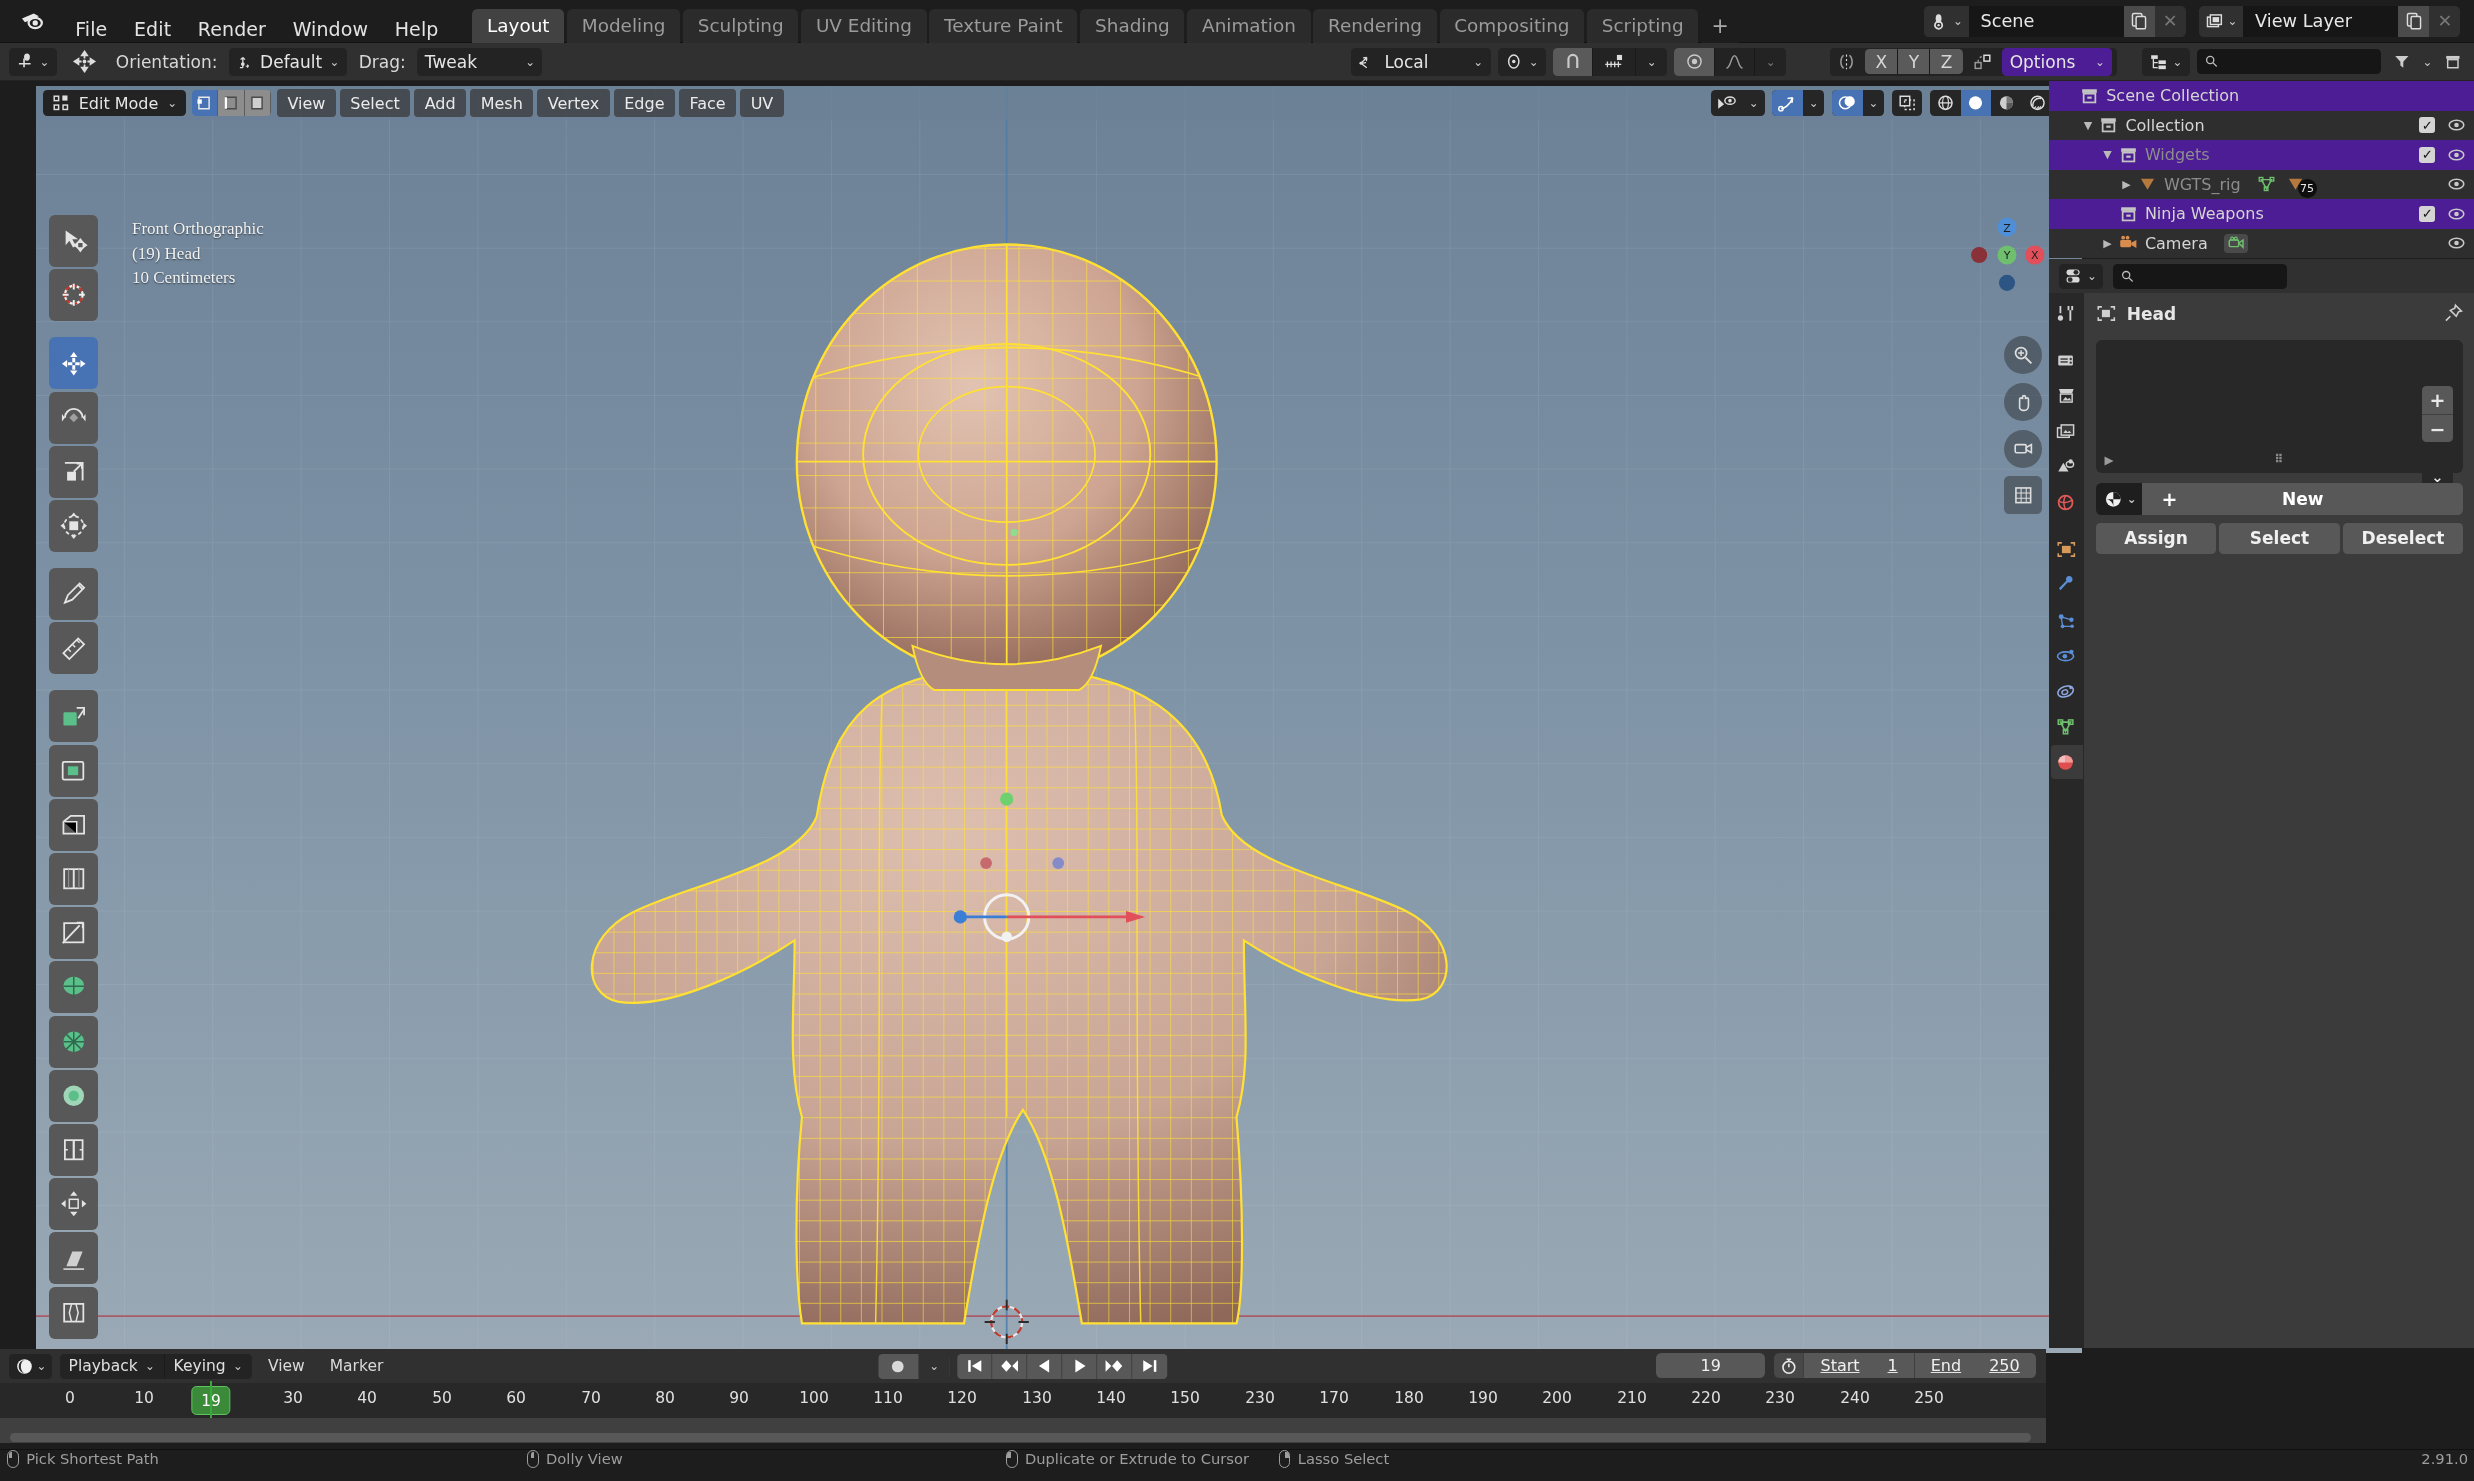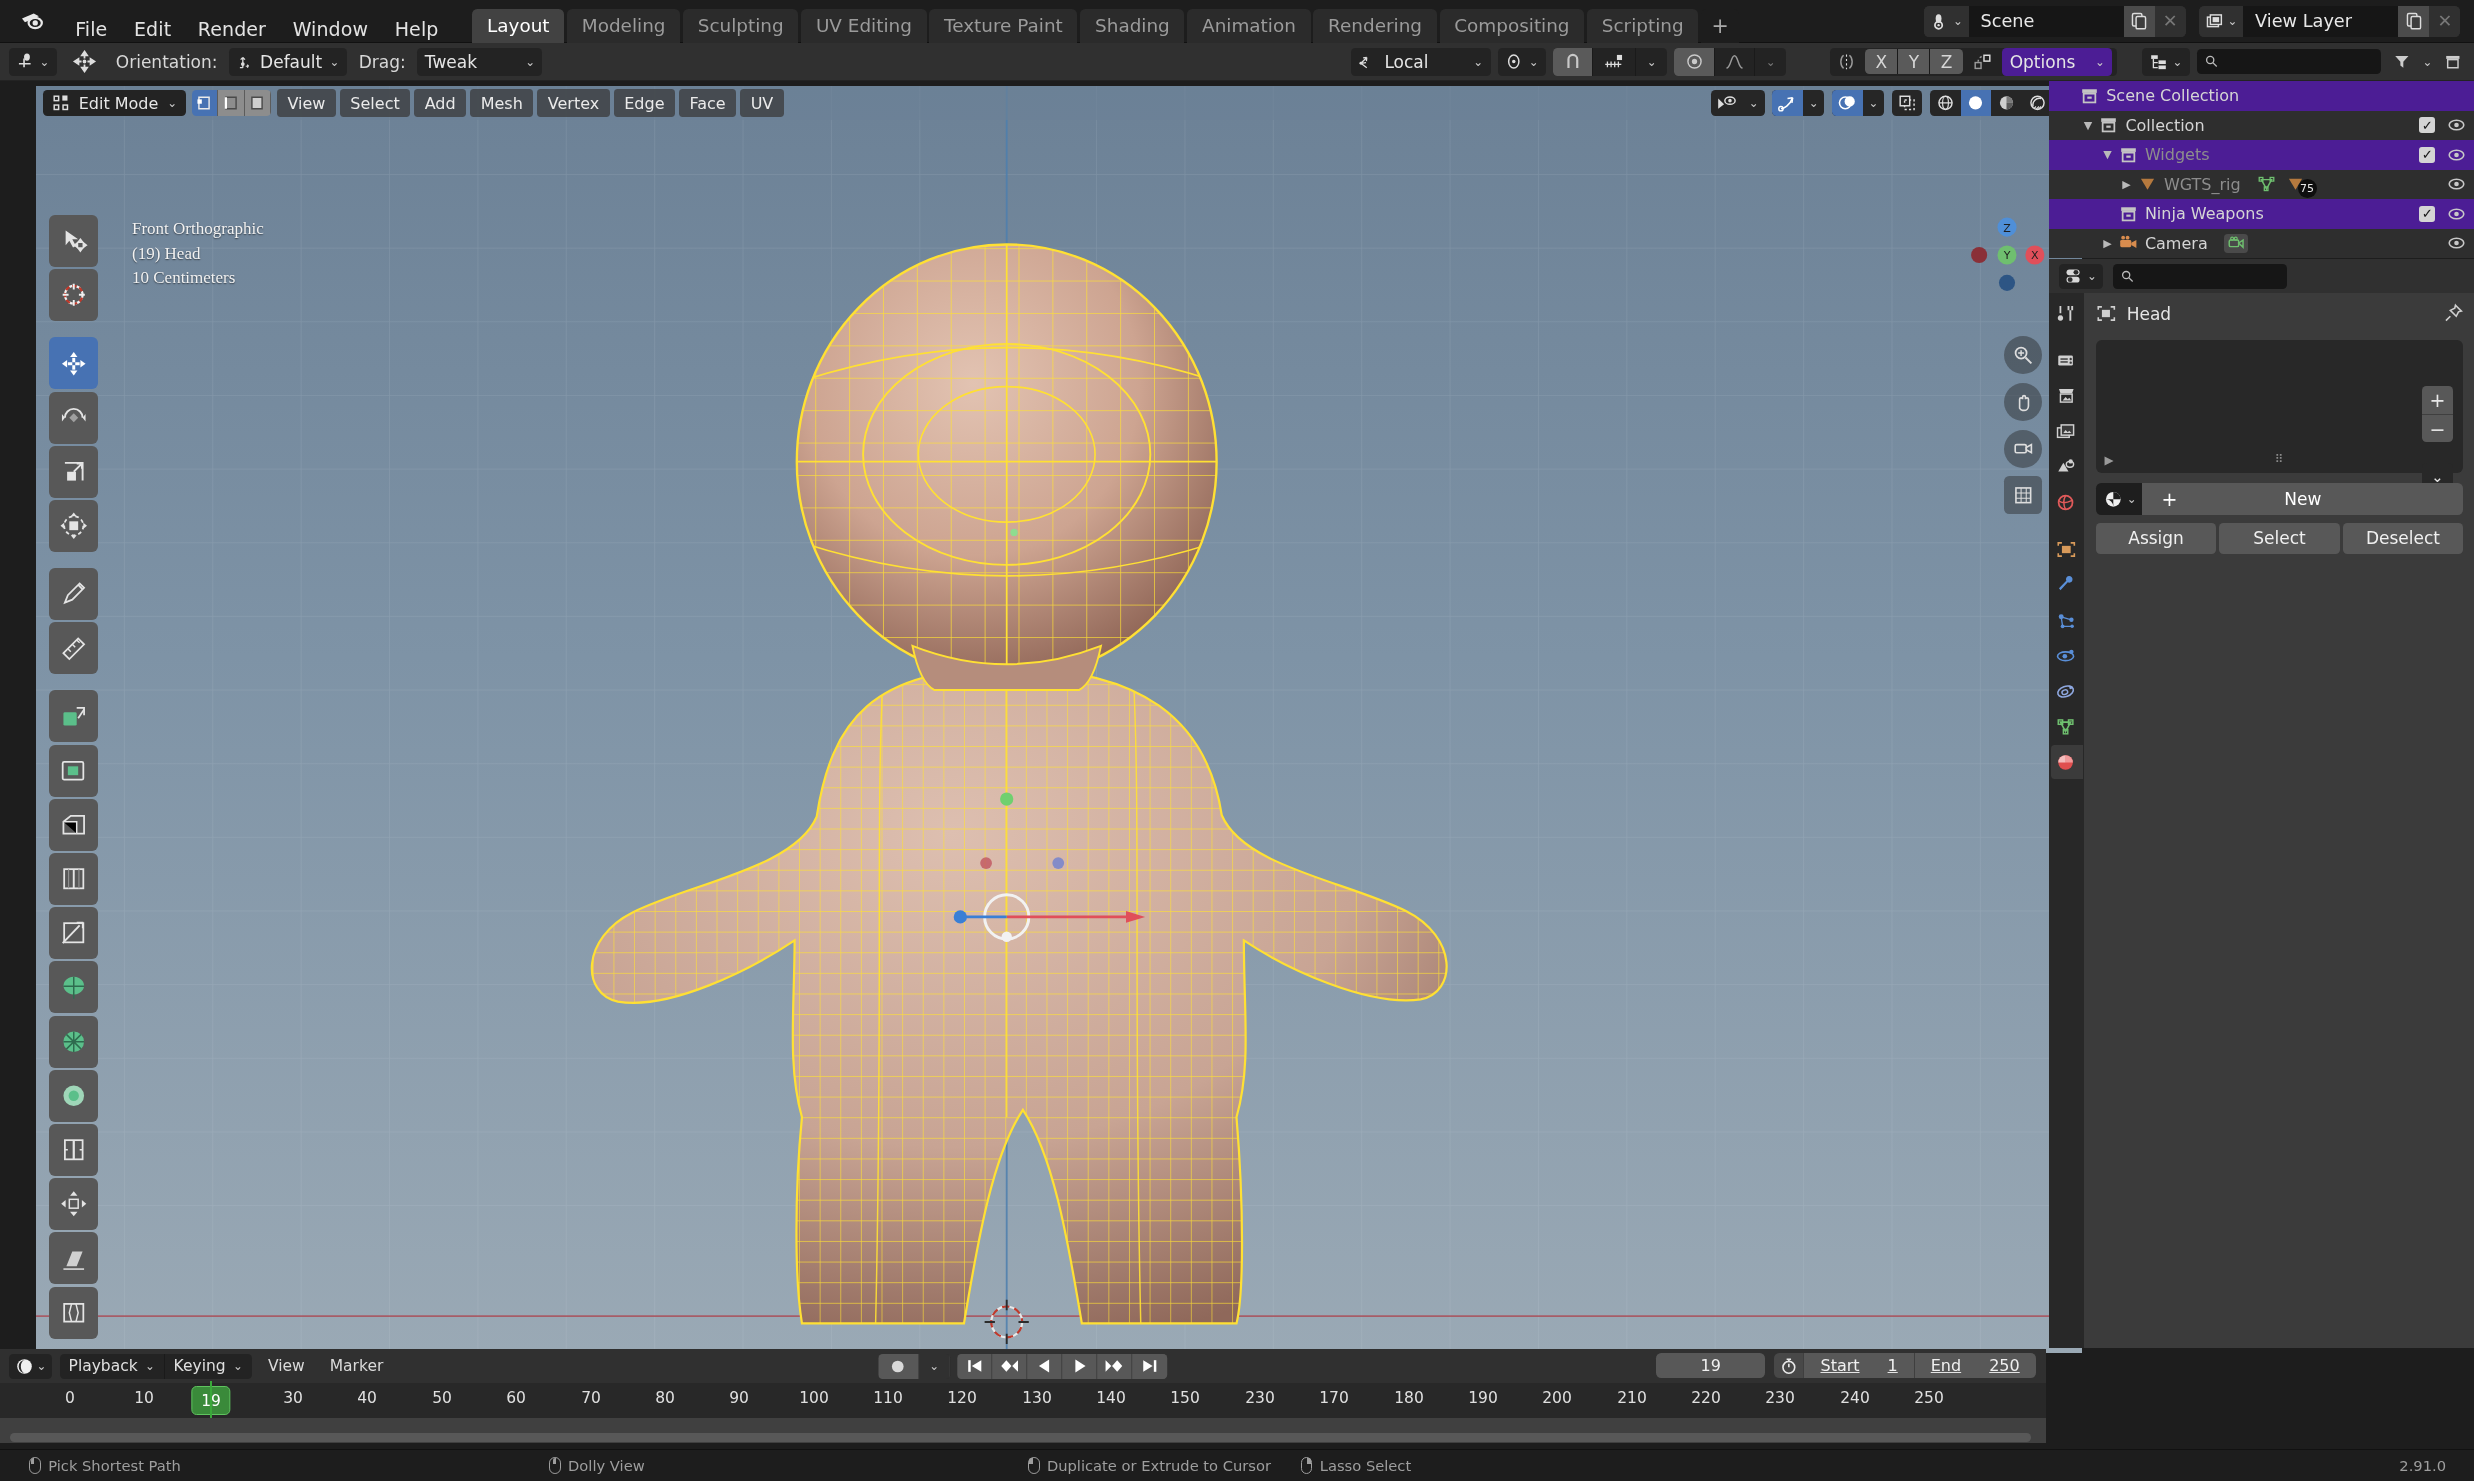--- a/index.html
+++ b/index.html
@@ -193,7 +193,7 @@
     background: transparent; border: none; outline: none; color: #ddd; font-size: 14.7px; width: 100%;
     font-family: "DejaVu Sans", sans-serif;
   }
-  .props-body { flex: 1; display: flex; }
+  .props-body { flex: 1; display: flex; font-weight: bold; }
   .props-tabs {
     width: 35px; background: #282828; display: flex; flex-direction: column;
     align-items: center; padding-top: 2.9px; gap: 1.5px;

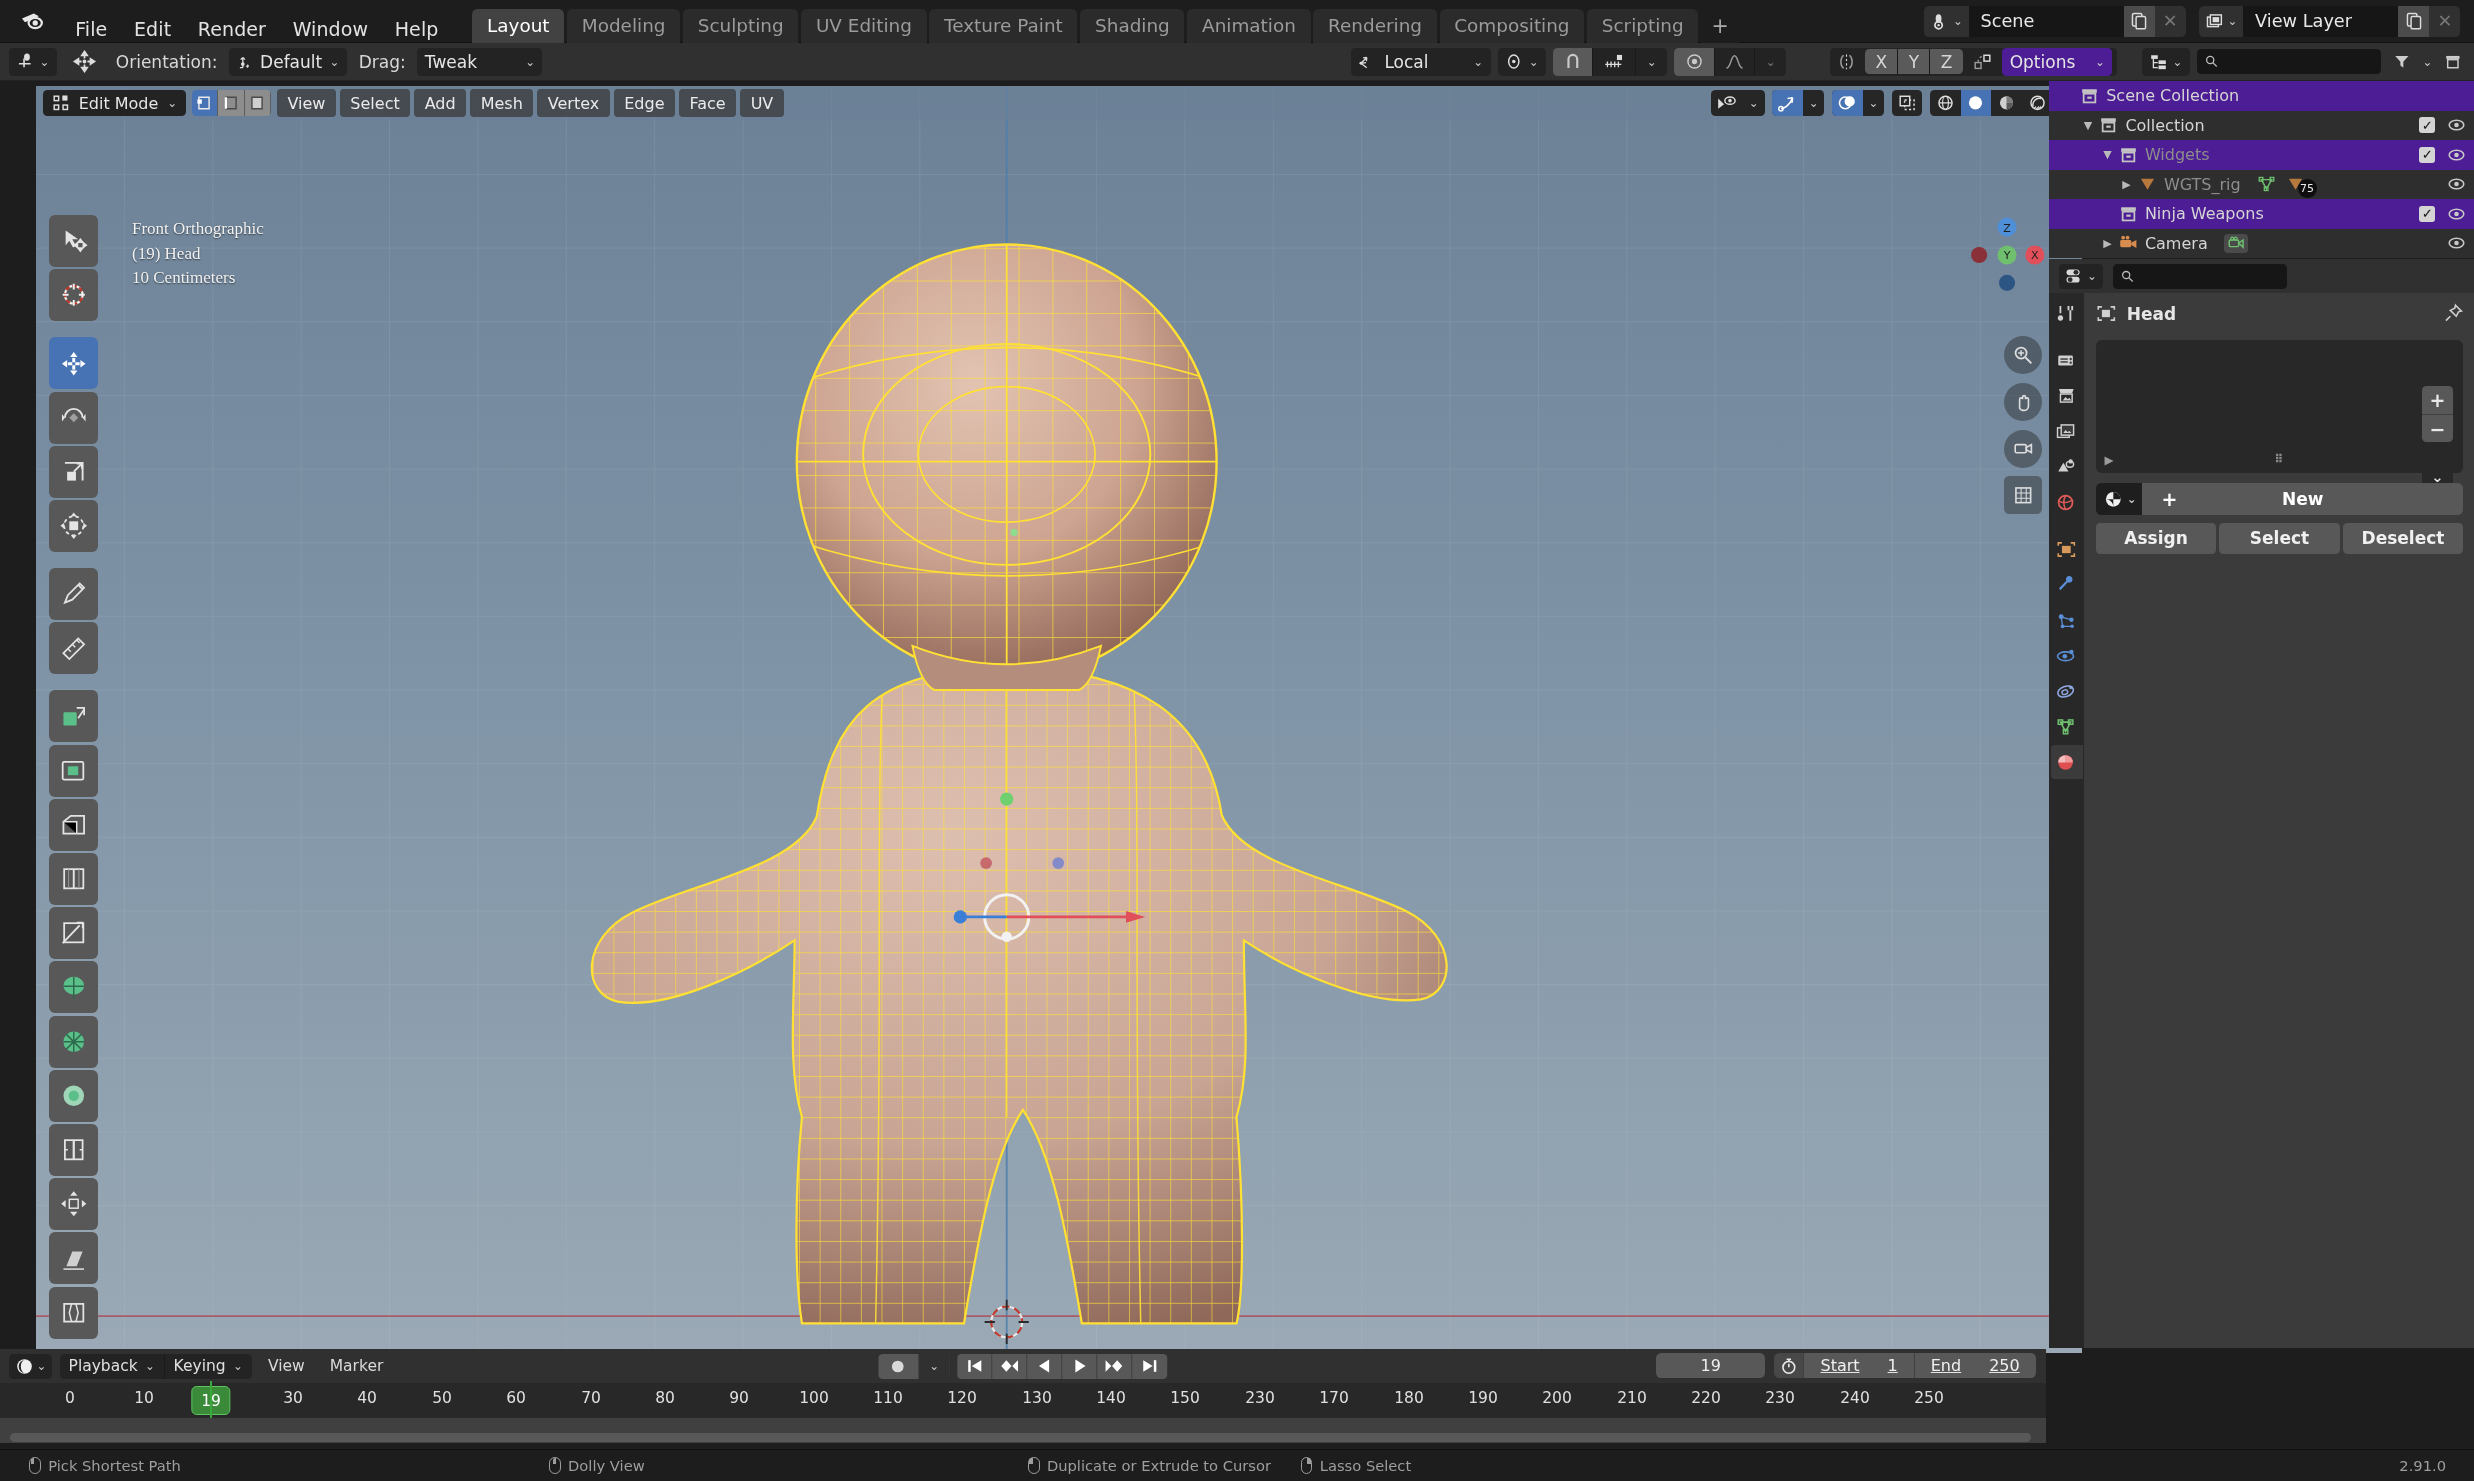--- a/index.html
+++ b/index.html
@@ -310,7 +310,7 @@
   
   .statusbar {
     position: absolute; left: 0; top: 1449px; width: 2475px; height: 32px; background: #1d1d1d;
-    display: flex; align-items: center; padding: 0 29px; gap: 0; border-top: 0.7px solid #111;
+    display: flex; align-items: flex-start; padding: 0 7px; gap: 0; border-top: 0.7px solid #111;
   }
   .status-item {
     display: flex; align-items: center; gap: 7.4px; font-size: 14.7px; color: #9e9e9e;

